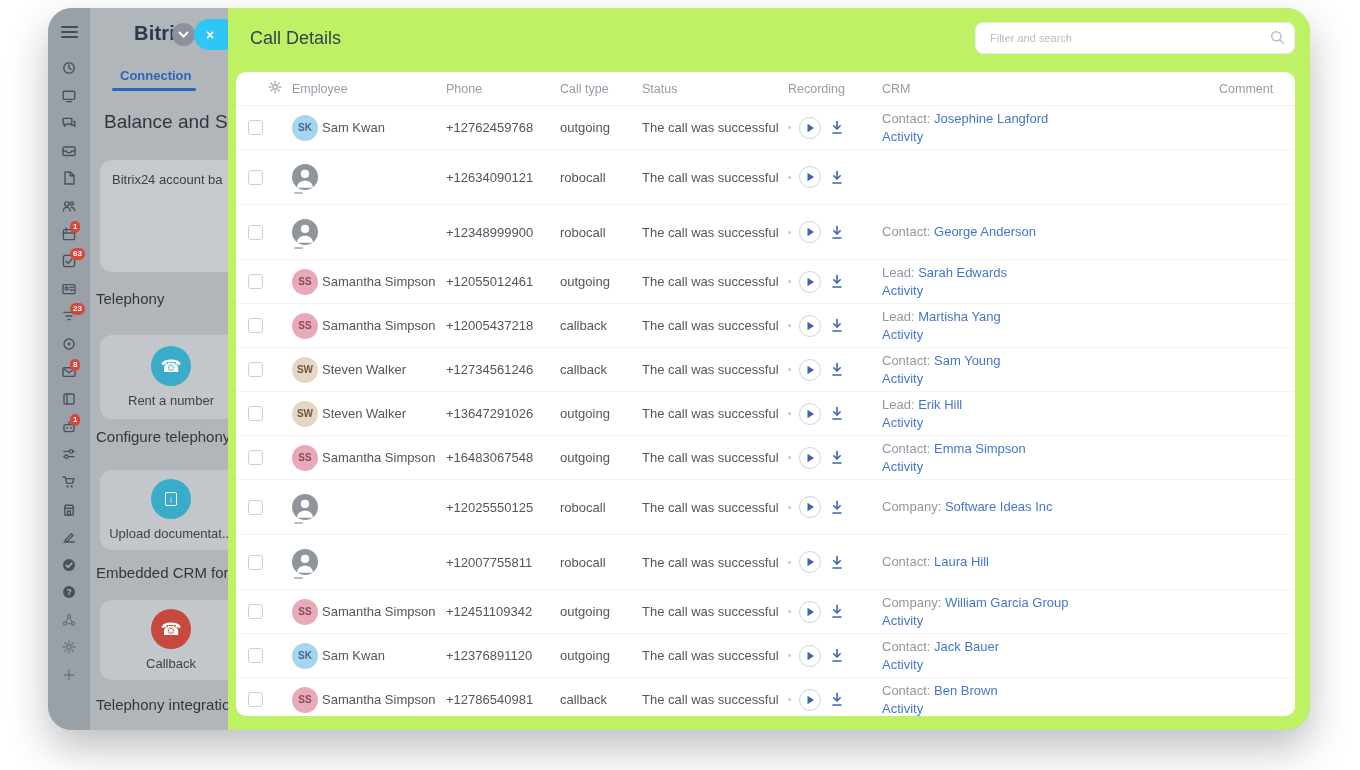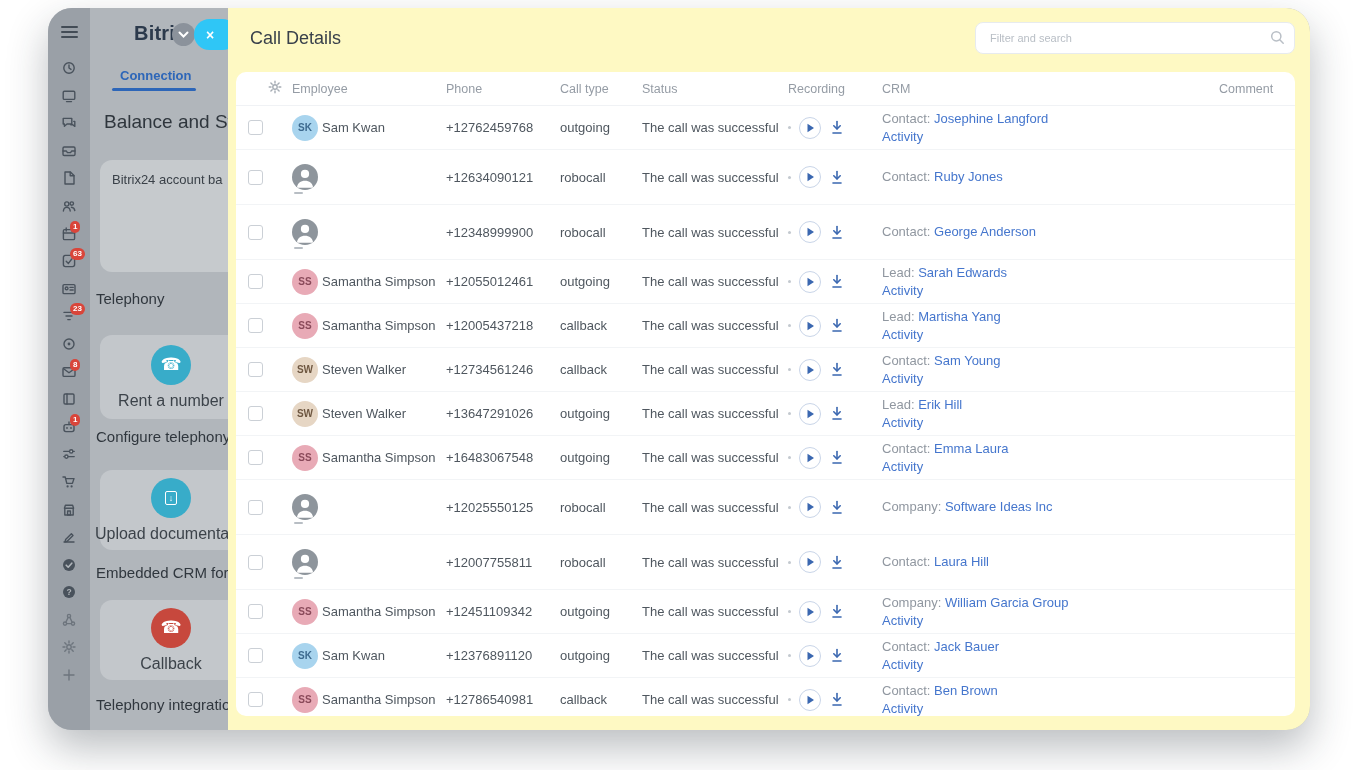--- a/index.html
+++ b/index.html
@@ -49,7 +49,7 @@
     display:flex; align-items:center; justify-content:center; }
 
   
-  .panel { position:absolute; left:180px; top:0; bottom:0; right:0; background:#fef9c3; z-index:10;
+  .panel { position:absolute; left:180px; top:0; bottom:0; right:0; background:#bef264; z-index:10;
     display:flex; flex-direction:column; }
   .panel-head { height:60px; display:flex; align-items:center; padding:0 15px 0 22px; flex:none; }
   .panel-title { font-size:18px; color:#39414b; flex:none; }

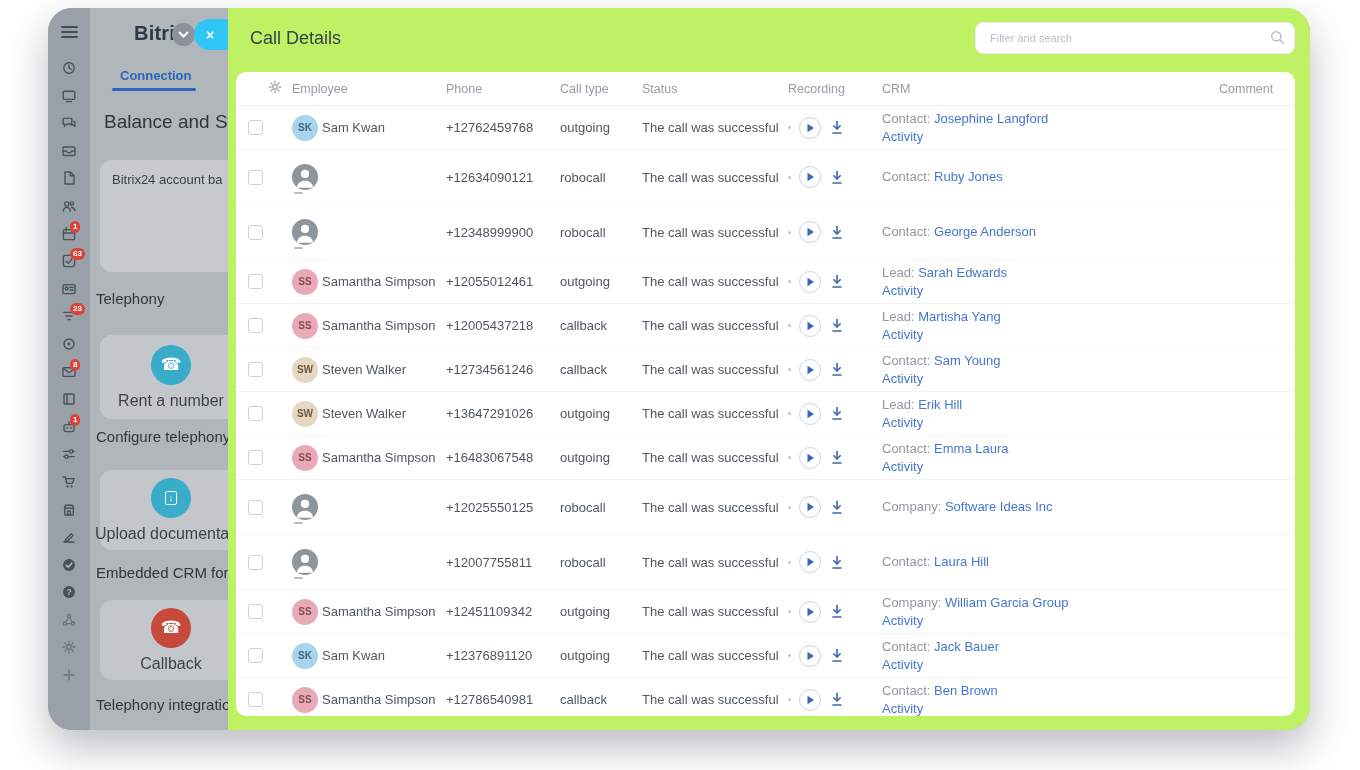--- a/index.html
+++ b/index.html
@@ -417,11 +417,6 @@
                 </svg>
       </span>
     </span>
-    <span class="crm-cell">
-      <span><span class="crm-label">Contact:</span> <a class="crm-link">Ruby Jones</a></span>
-      
-      
-    </span>
     <span class="td t-comment"></span>
   </div>
 

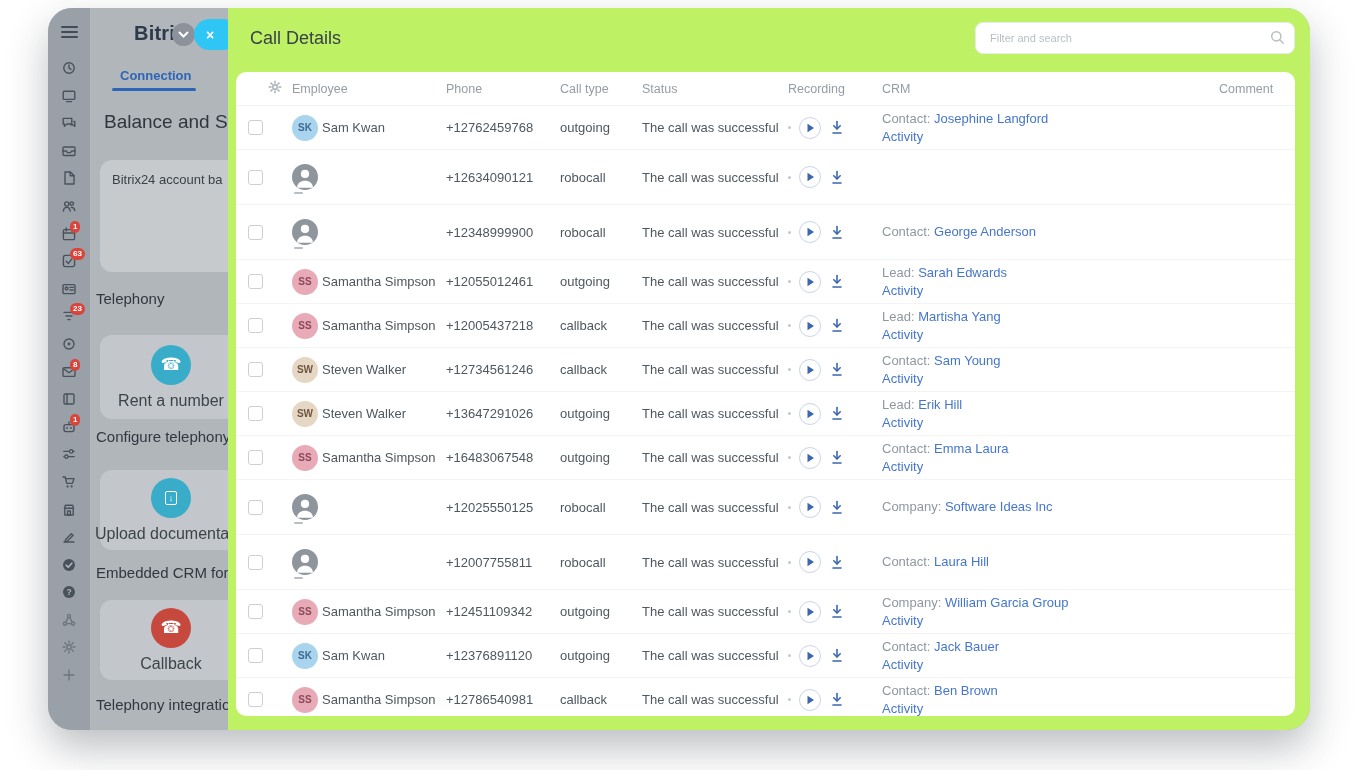--- a/index.html
+++ b/index.html
@@ -44,7 +44,7 @@
     display:flex; flex-direction:column; align-items:center; justify-content:center; gap:7px; cursor:pointer; }
   .tile-circle { width:40px; height:40px; border-radius:50%; display:flex; align-items:center; justify-content:center;
     color:#fff; font-size:17px; }
-  .tile-label { font-size:16px; color:#3c434a; white-space:nowrap; }
+  .tile-label { font-size:13px; color:#3c434a; white-space:nowrap; }
   .doc-ic { width:12px; height:14px; border:1.5px solid #fff; border-radius:2px; color:#fff; font-size:9px;
     display:flex; align-items:center; justify-content:center; }
 

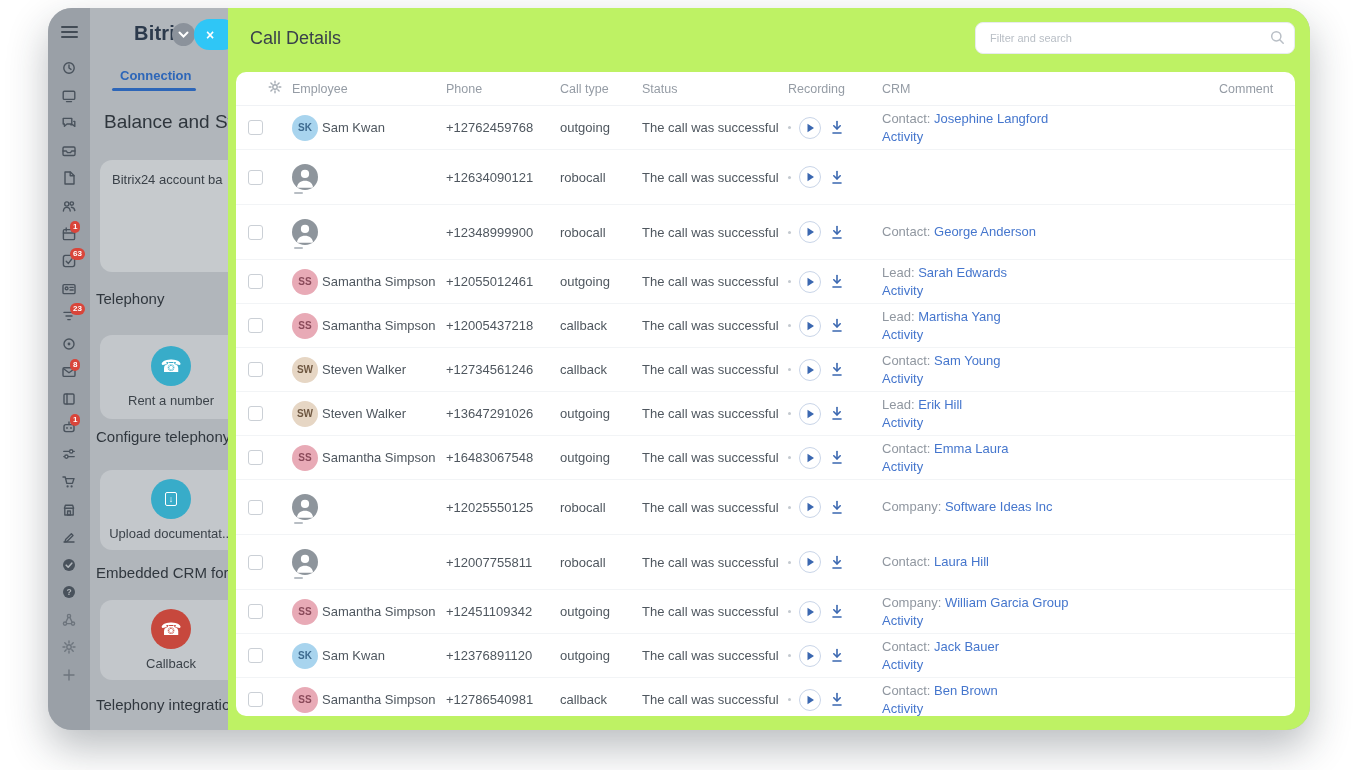--- a/index.html
+++ b/index.html
@@ -641,7 +641,7 @@
       </span>
     </span>
     <span class="crm-cell">
-      <span><span class="crm-label">Contact:</span> <a class="crm-link">Emma Laura</a></span>
+      <span><span class="crm-label">Contact:</span> <a class="crm-link">Emma Simpson</a></span>
       <br class="act-br">
       <a class="act-link">Activity</a>
     </span>

